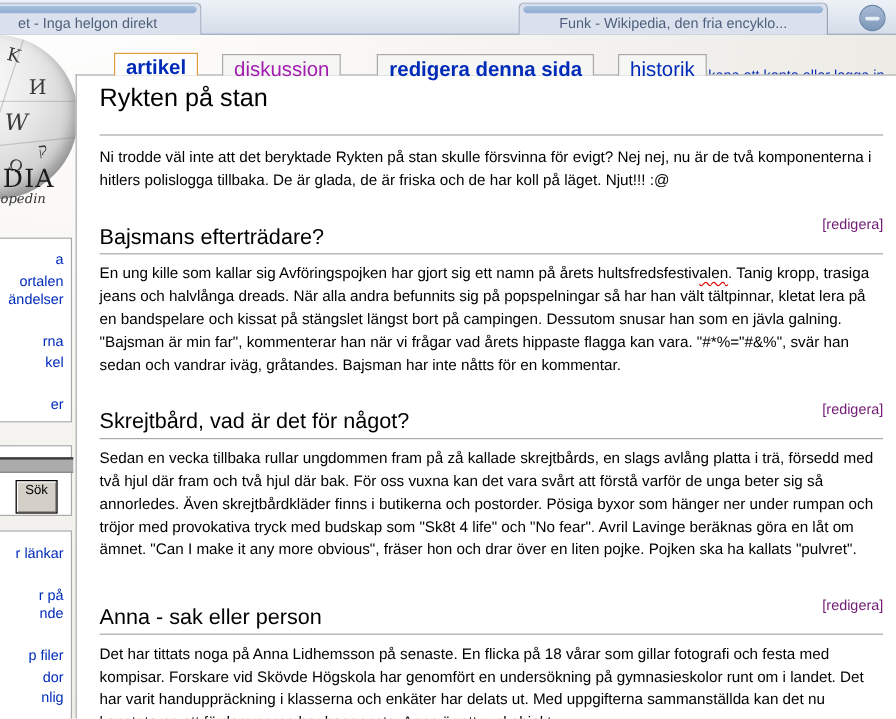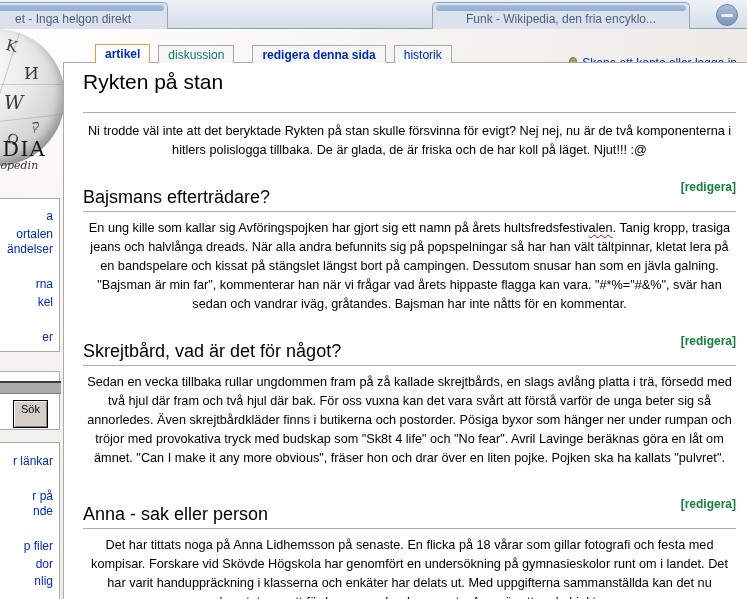--- a/index.html
+++ b/index.html
@@ -72,8 +72,8 @@
 
   
   .ptabs { position:absolute; left:95px; top:16px; height:18px; display:flex; align-items:flex-end; z-index:5; }
-  .ptab { height:18px; padding:2px 9px 0; font-size:12px; background:#f6f6f4;
-    border:1px solid #aaa; border-bottom:none; margin-right:8px; color:#002bb8;
+  .ptab { height:18px; padding:2px 9px 0; font-size:17px; background:#f6f6f4;
+    border:1px solid #aaa; border-bottom:none; margin-right:20px; color:#002bb8;
     cursor:pointer; white-space:nowrap; }
   .ptab.sel { background:#fff; border-color:#d9a13f; font-weight:bold; height:19px; }
   .ptab.red { color:#0f766e; }

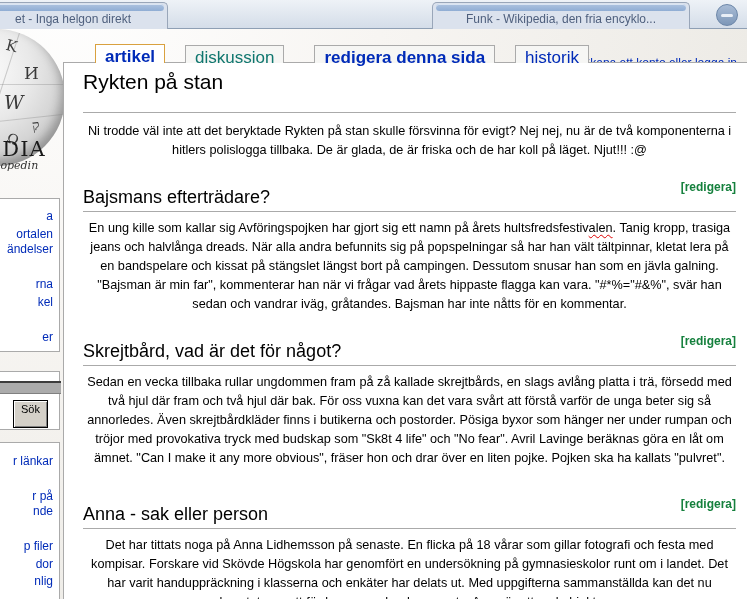--- a/index.html
+++ b/index.html
@@ -76,7 +76,7 @@
     border:1px solid #aaa; border-bottom:none; margin-right:20px; color:#002bb8;
     cursor:pointer; white-space:nowrap; }
   .ptab.sel { background:#fff; border-color:#d9a13f; font-weight:bold; height:19px; }
-  .ptab.red { color:#0f766e; }
+  .ptab.red { color:#a21caf; }
   .ptab.bold { font-weight:bold; }
   .ptab.gap { margin-left:10px; }
 

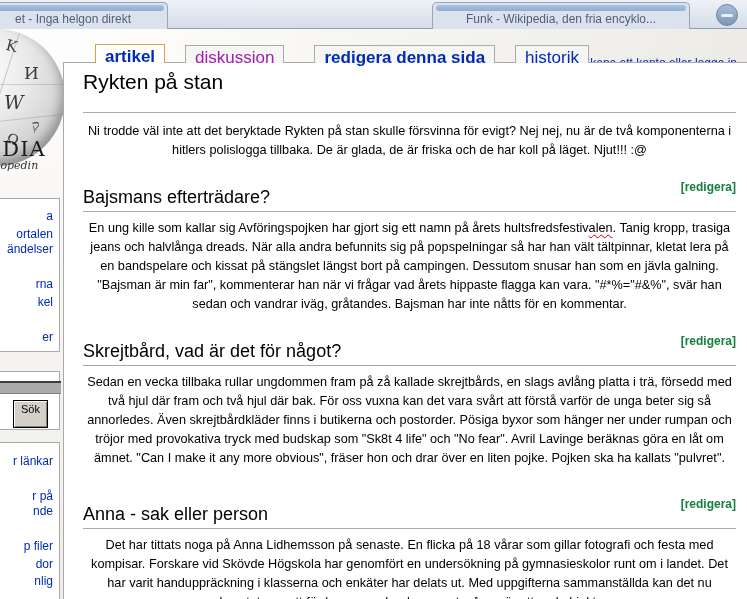--- a/index.html
+++ b/index.html
@@ -89,7 +89,7 @@
   .content h2 { font-size:18px; font-weight:normal; border-bottom:1px solid #aaa;
     padding-bottom:3px; margin-top:27px; margin-bottom:7px; }
   .content h2.h-anna { margin-top:36px; }
-  .content p { font-size:12.7px; line-height:19px; margin-bottom:14px;text-align:center; }
+  .content p { font-size:12.7px; line-height:19px; margin-bottom:14px; }
   .editsection { float:right; font-size:12px; font-weight:bold; color:#15803d;
     transform:translateY(-7px); cursor:pointer; }
   .sic { text-decoration:underline; text-decoration-style:wavy; text-decoration-color:#d00;

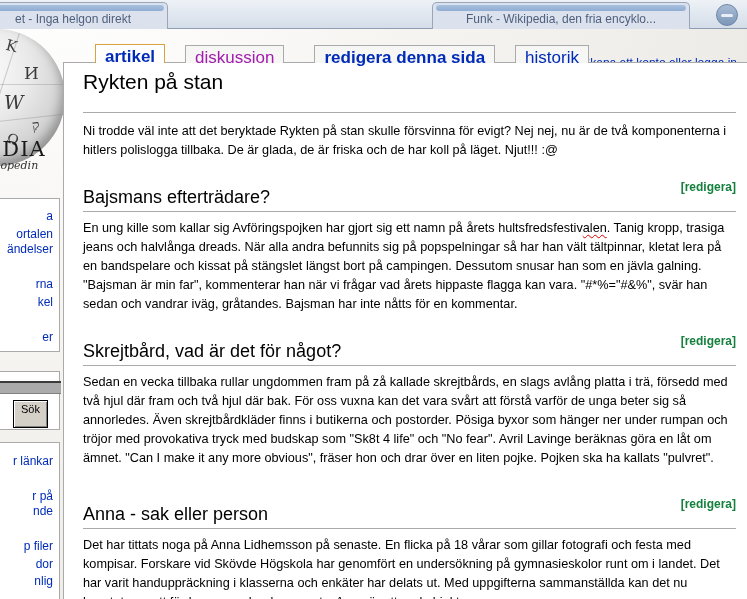--- a/index.html
+++ b/index.html
@@ -90,7 +90,7 @@
     padding-bottom:3px; margin-top:27px; margin-bottom:7px; }
   .content h2.h-anna { margin-top:36px; }
   .content p { font-size:12.7px; line-height:19px; margin-bottom:14px; }
-  .editsection { float:right; font-size:12px; font-weight:bold; color:#15803d;
+  .editsection { float:right; font-size:12px; font-weight:normal; color:#701a75;
     transform:translateY(-7px); cursor:pointer; }
   .sic { text-decoration:underline; text-decoration-style:wavy; text-decoration-color:#d00;
     text-decoration-thickness:1px; text-underline-offset:2px; }

